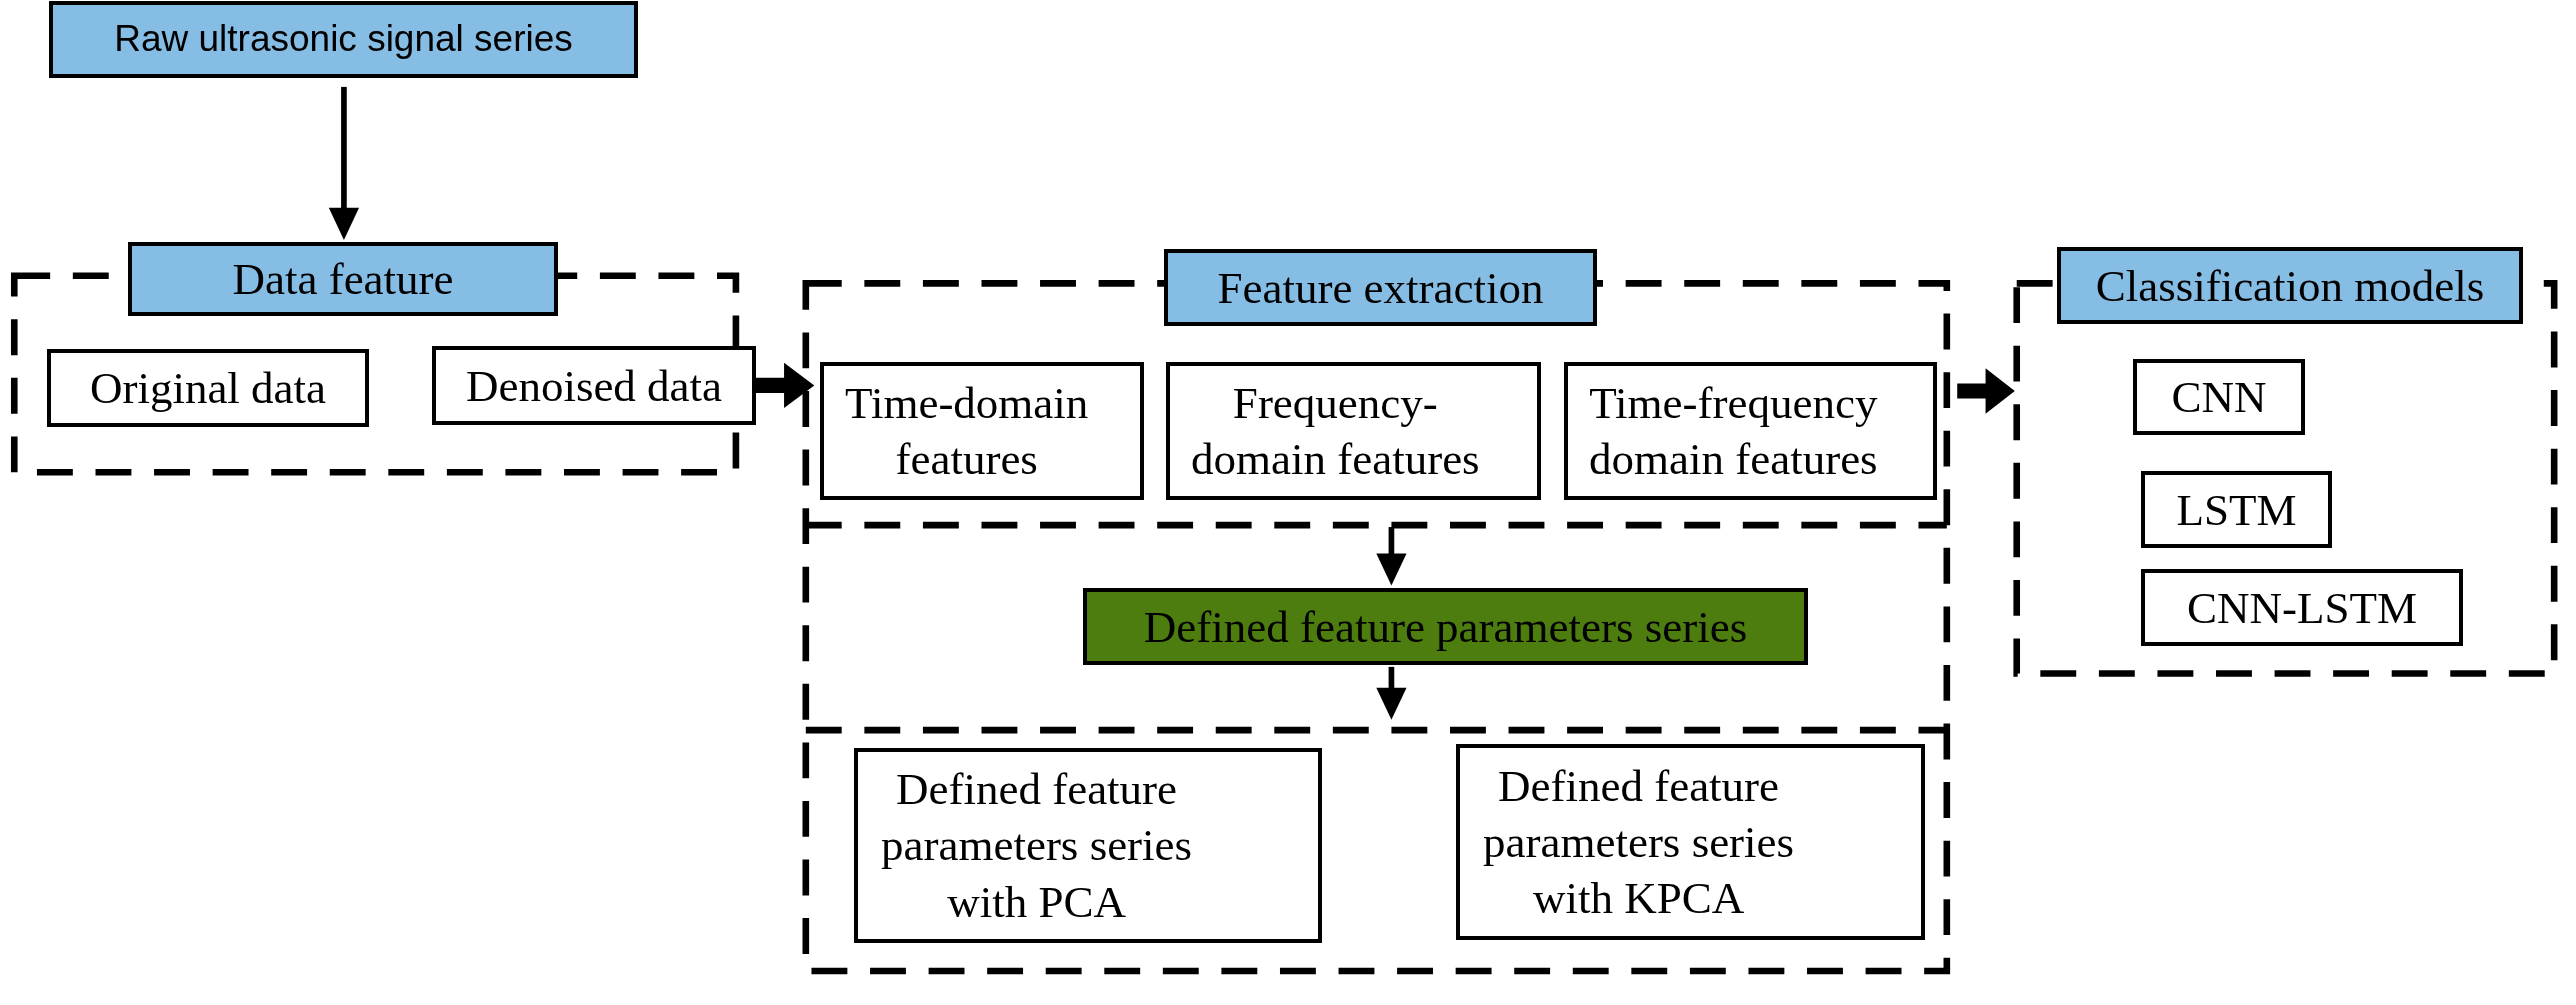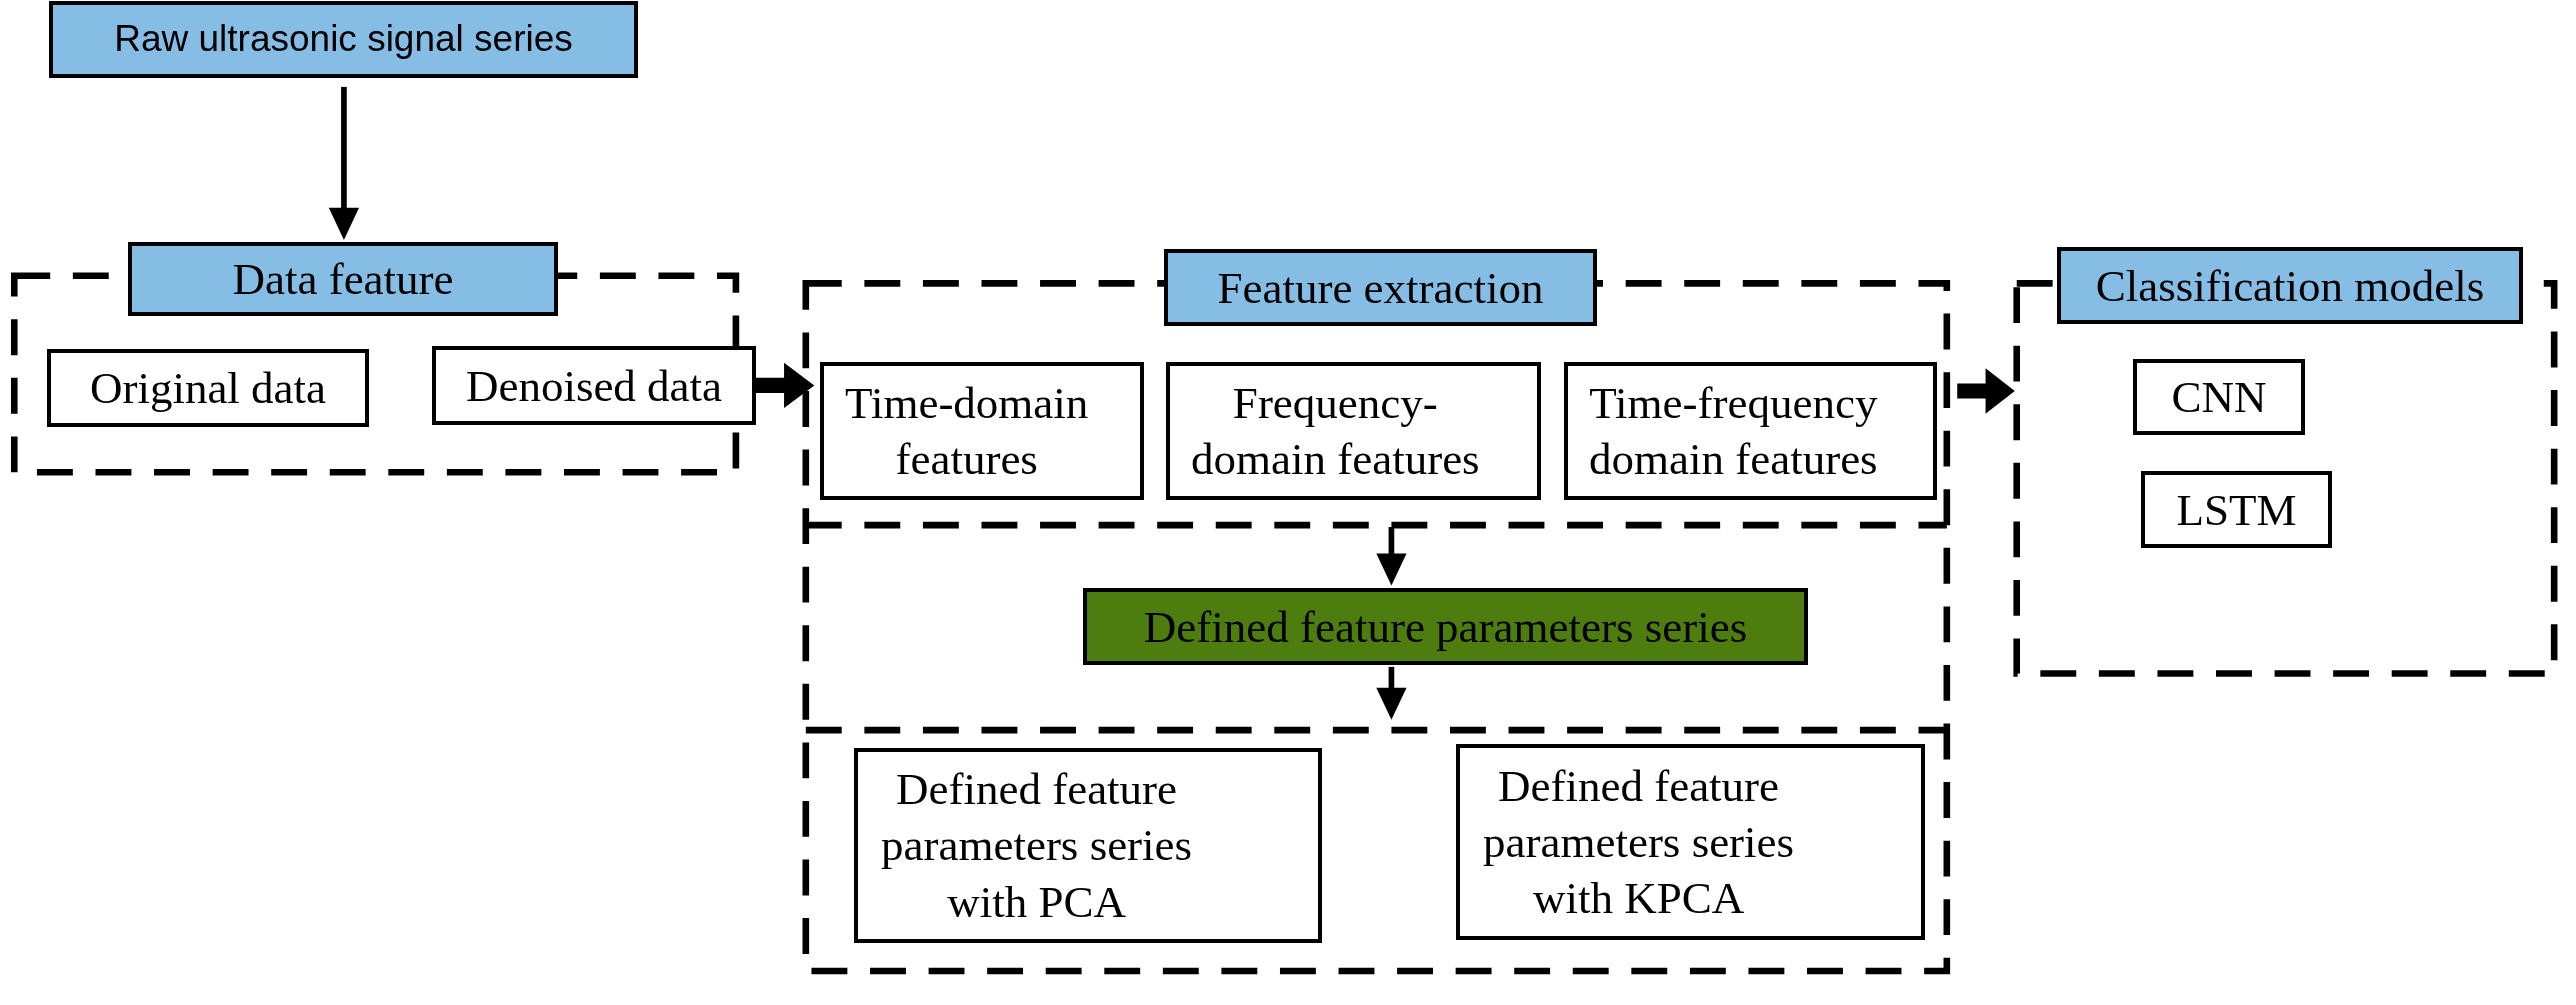--- a/index.html
+++ b/index.html
@@ -136,6 +136,7 @@
 
   <div class="node" id="n-lstm">LSTM</div>
 
+  <div class="node" id="n-cnnlstm">CNN-LSTM</div>
 
 </div>
 

